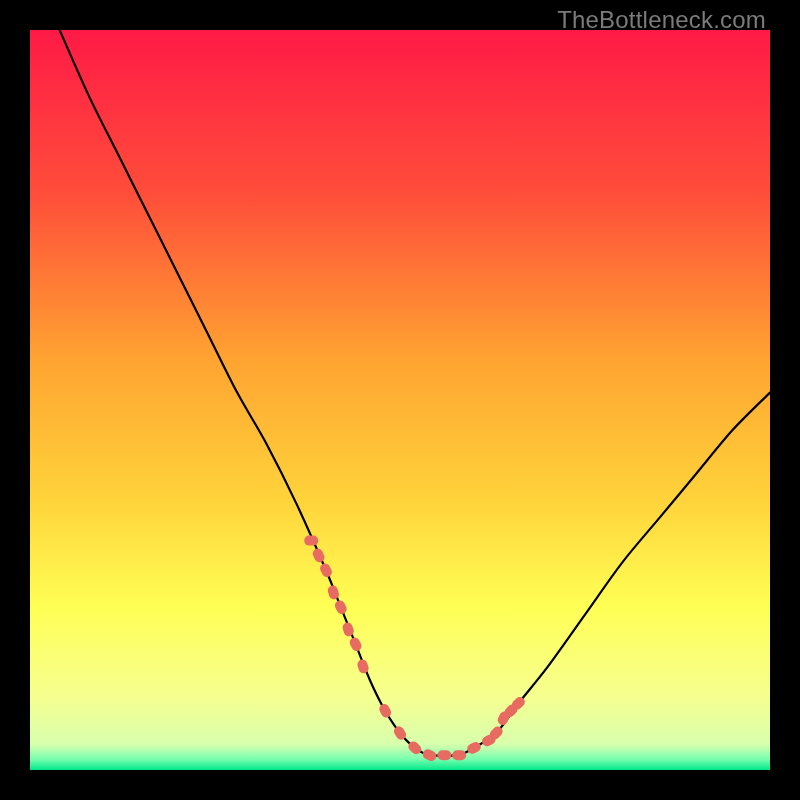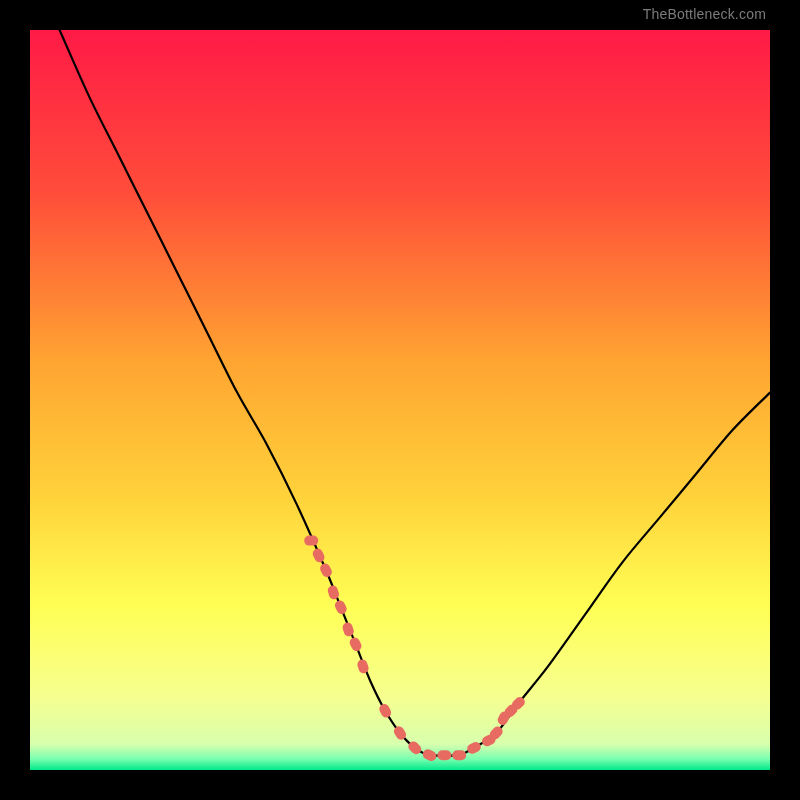--- a/index.html
+++ b/index.html
@@ -31,7 +31,7 @@
     top: 6px;
     right: 34px;
     color: #7b7b7b;
-    font-size: 14px;
+    font-size: 24px;
     font-weight: 500;
     letter-spacing: 0.2px;
   }

